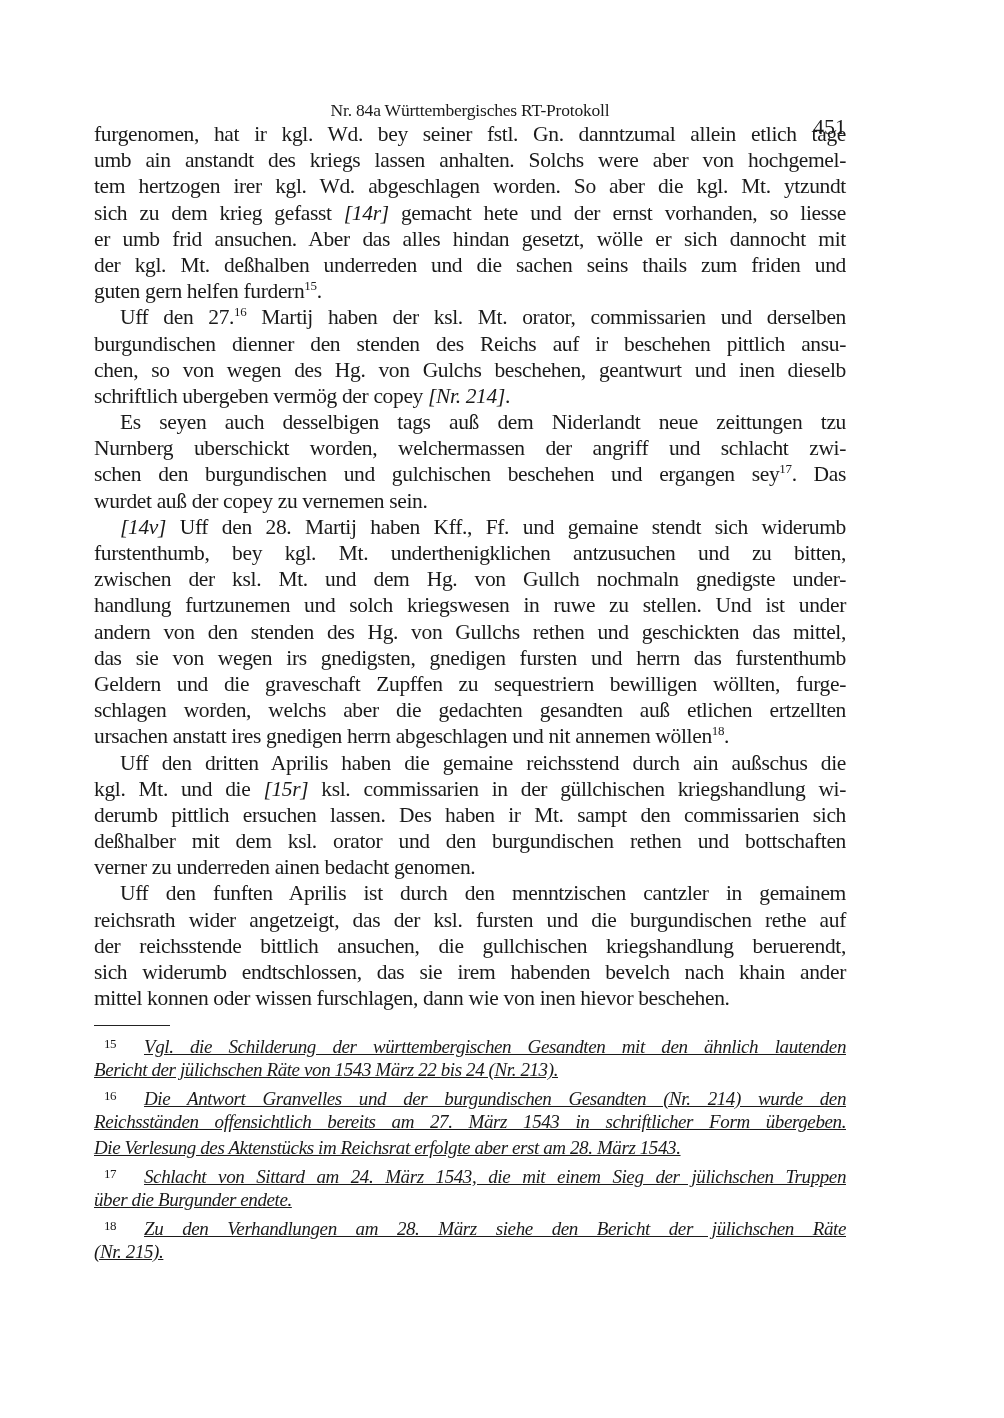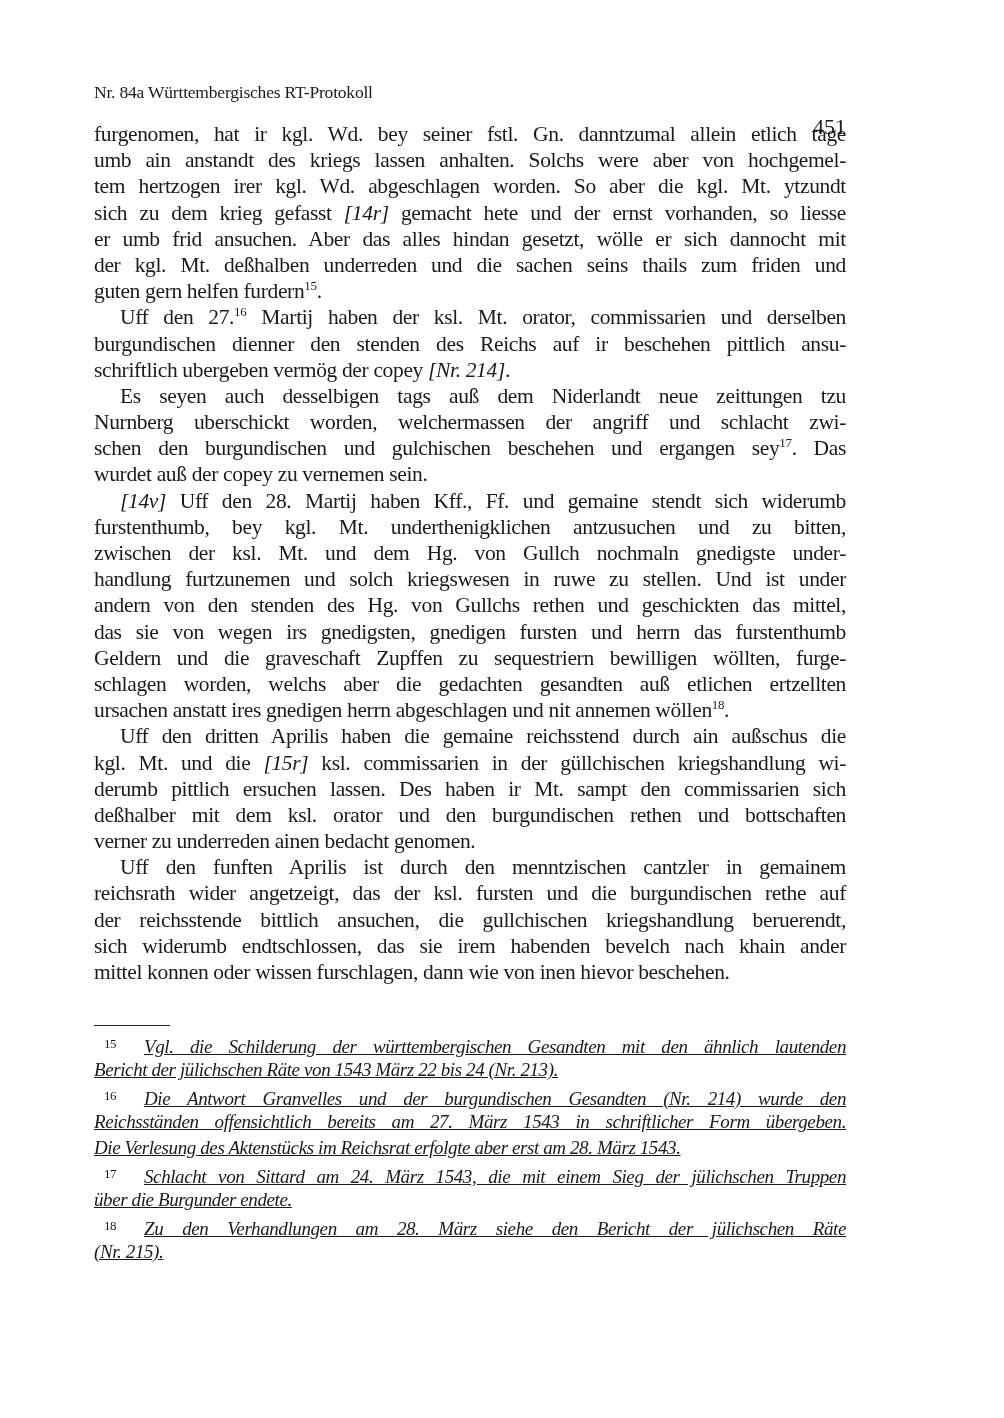--- a/index.html
+++ b/index.html
@@ -6,7 +6,7 @@
   body { width: 1004px; height: 1418px; position: relative; overflow: hidden;
          font-family: "Liberation Serif", "DejaVu Serif", serif; color: #1a1a1a; }
   .header { position: absolute; top: 80px; left: 94px; width: 752px; height: 28px; }
-  .running-title { position: absolute; left: 0; right: 0; text-align: left; font-size: 17.5px; top: 2px; letter-spacing: -0.2px; }
+  .running-title { position: absolute; left: 0; right: 0; text-align: center; font-size: 17.5px; top: 20px; letter-spacing: -0.2px; }
   .page-number { position: absolute; right: 0; top: -2px; font-size: 22px; margin-top: 36px; }
   .body { position: absolute; top: 121px; left: 94px; width: 752px; }
   .line { display: block; font-size: 21.5px; line-height: 26.2px; height: 26.2px; white-space: nowrap;

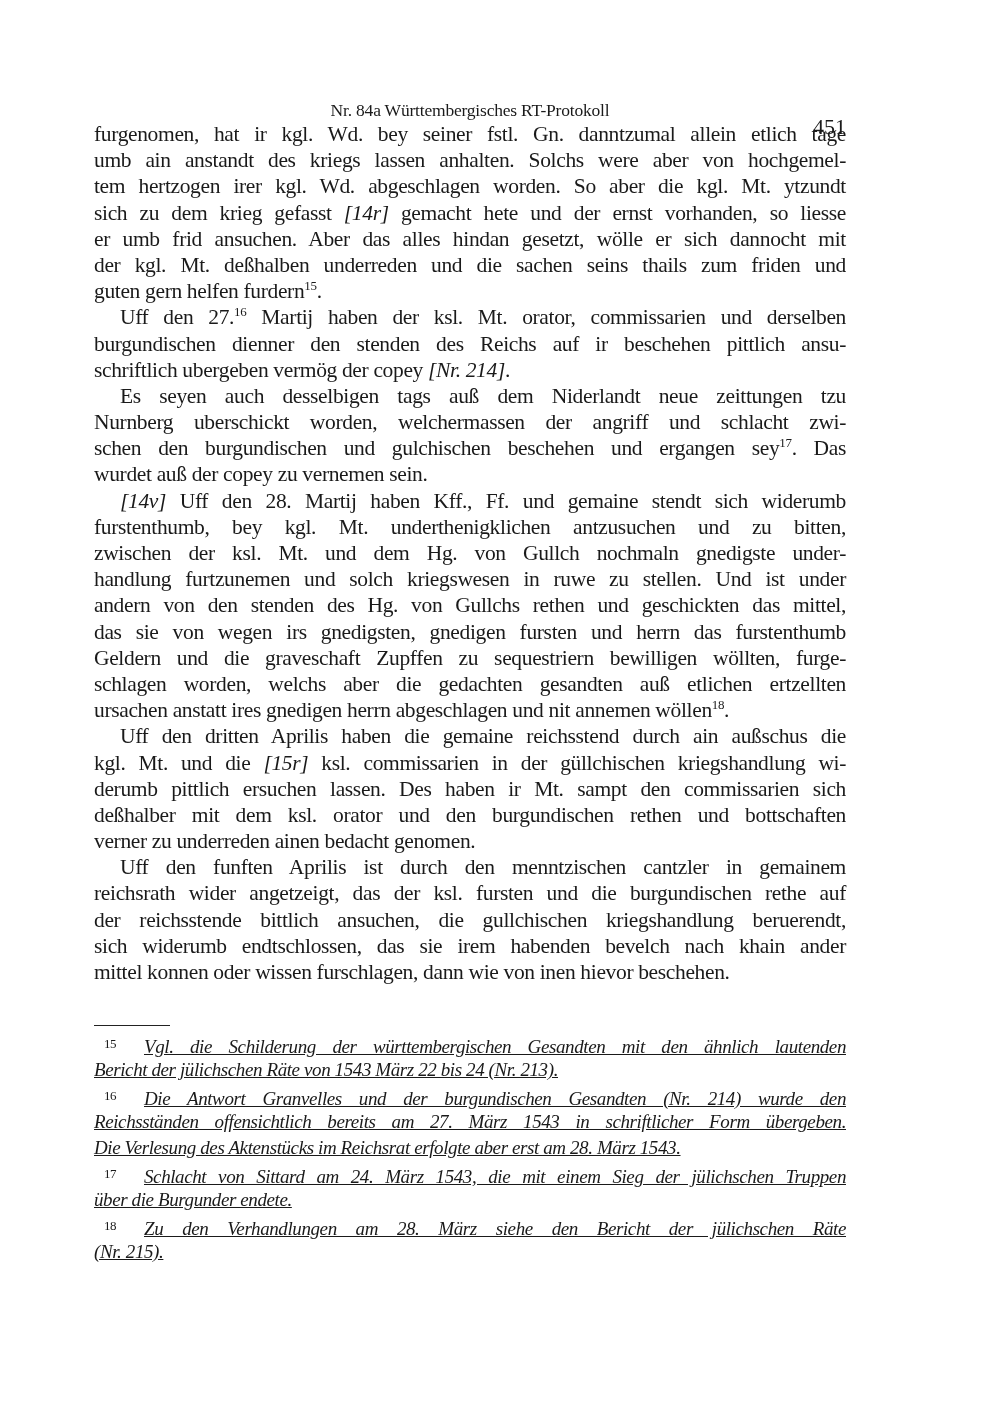--- a/index.html
+++ b/index.html
@@ -43,6 +43,7 @@
   <div>
       <span class="line indent">Uff den 27.<sup>16</sup> Martij haben der ksl. Mt. orator, commissarien und derselben</span>
       <span class="line">burgundischen dienner den stenden des Reichs auf ir beschehen pittlich ansu-</span>
+      <span class="line">chen, so von wegen des Hg. von Gulchs beschehen, geantwurt und inen dieselb</span>
       <span class="line last">schriftlich ubergeben vermög der copey <span class="it">[Nr. 214]</span>.</span>
     </div>
   <div>

